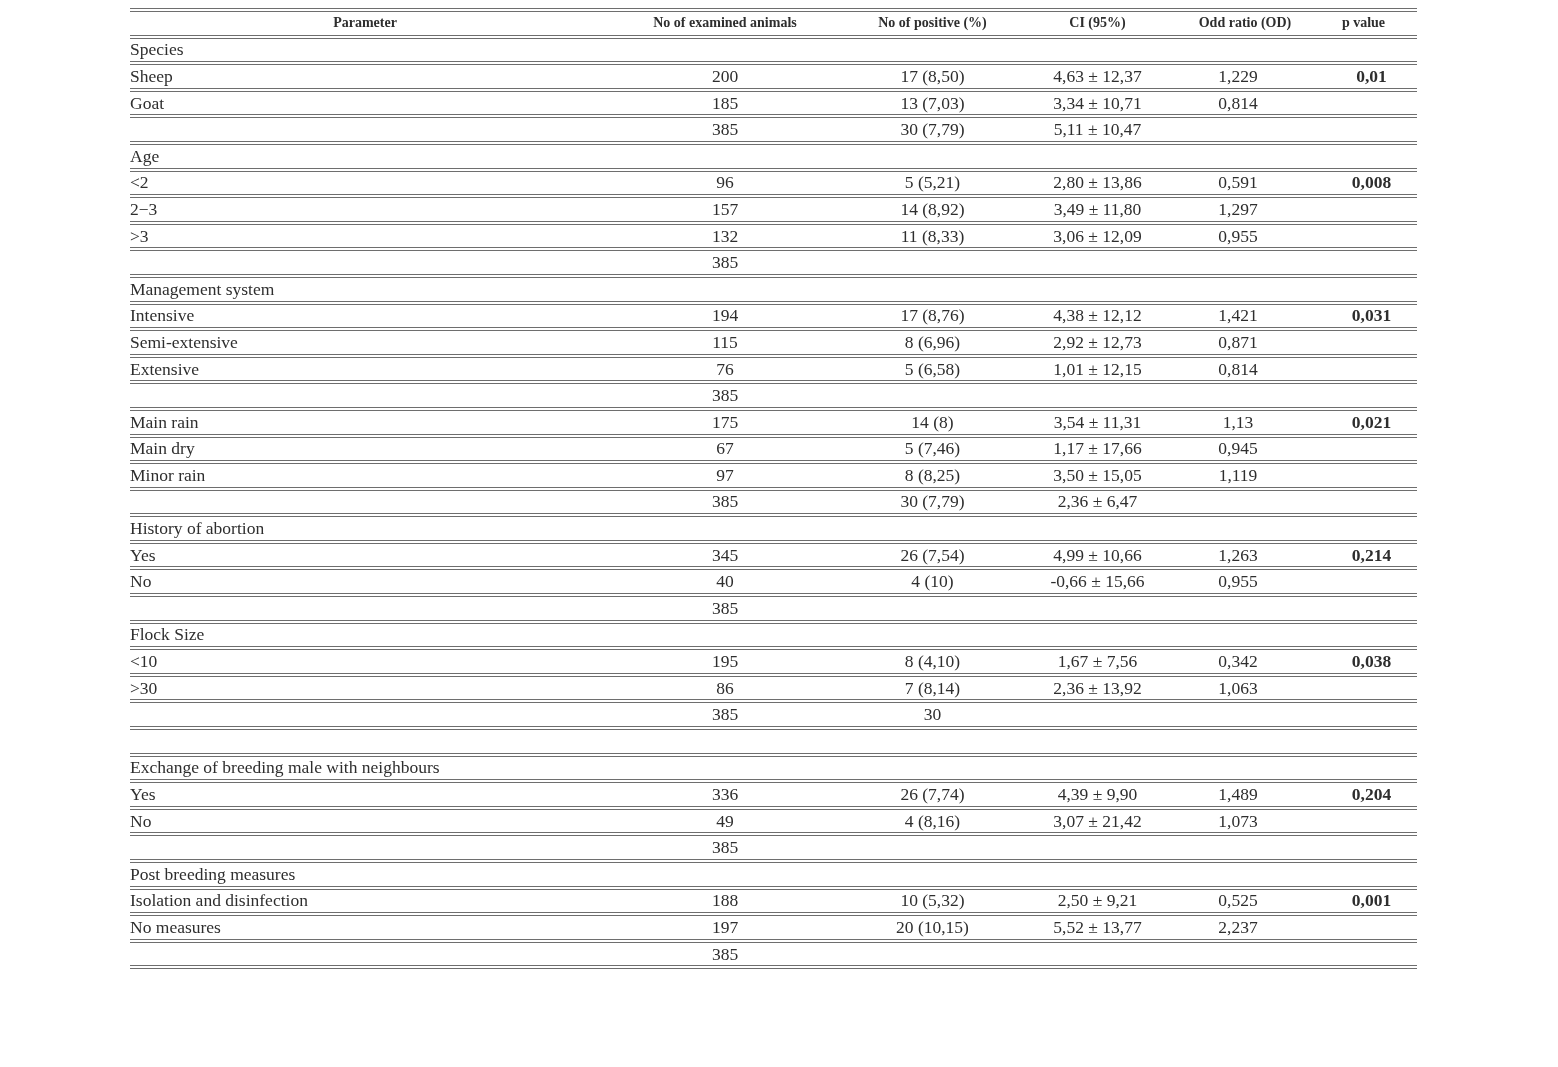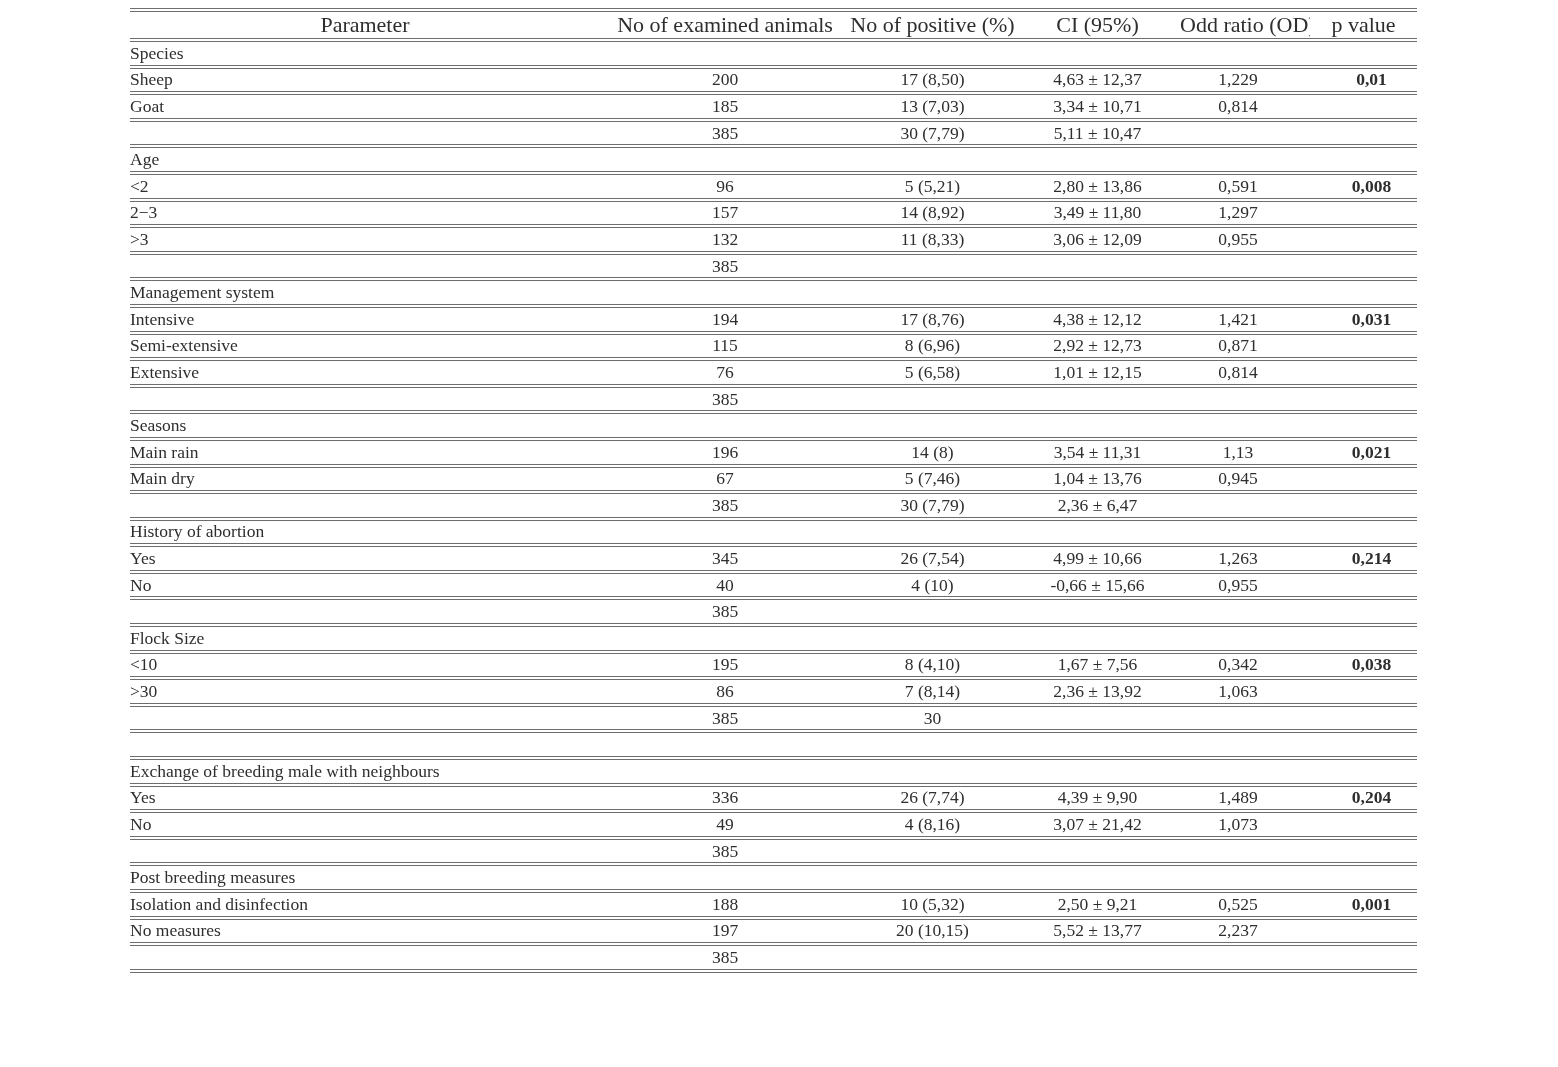--- a/index.html
+++ b/index.html
@@ -36,8 +36,8 @@
     overflow: hidden;
   }
   table.paper-table th {
-    font-weight: normal;
-    font-size: 22px;
+    font-weight: bold;
+    font-size: 14px;
     text-align: center;
   }
   th.param, td.param {

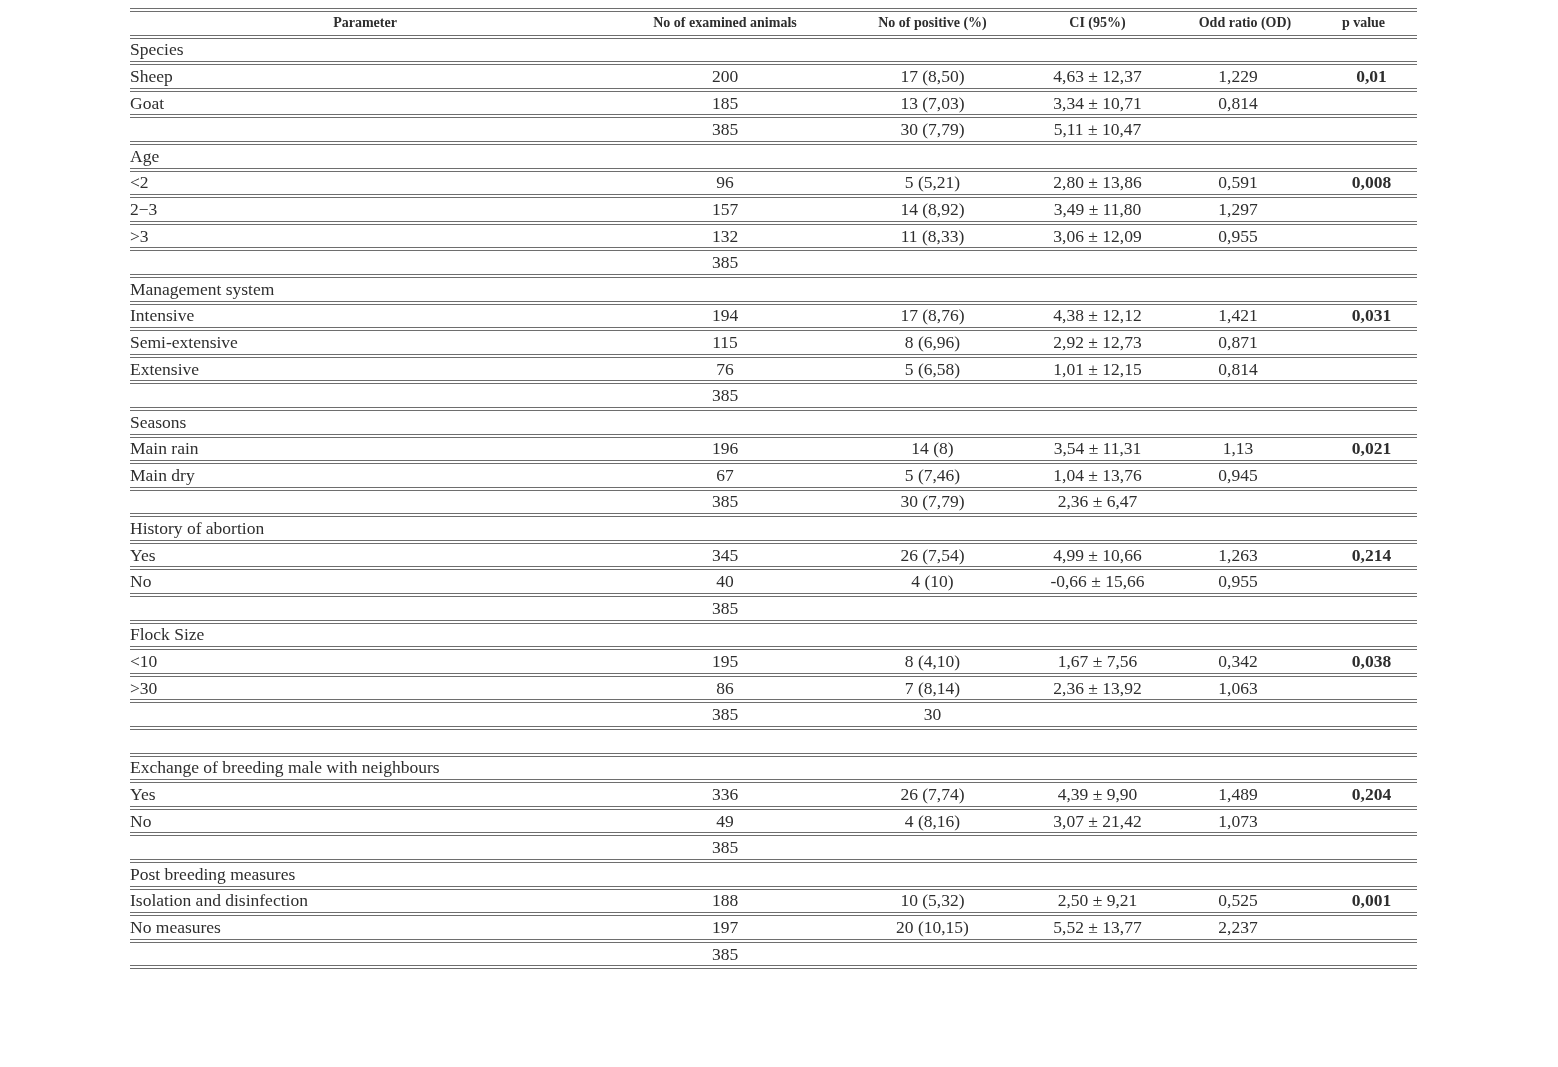--- a/index.html
+++ b/index.html
@@ -173,9 +173,6 @@
         <td class="num" data-name="value-cell"></td>
         <td class="num" data-name="value-cell"></td>
       </tr>
-      <tr data-name="section-row">
-        <td colspan="6" class="param bold" data-name="section-label">Seasons</td>
-      </tr>
       <tr data-name="table-row">
         <td class="param" data-name="parameter-cell">Main rain</td>
         <td class="num" data-name="value-cell">196</td>

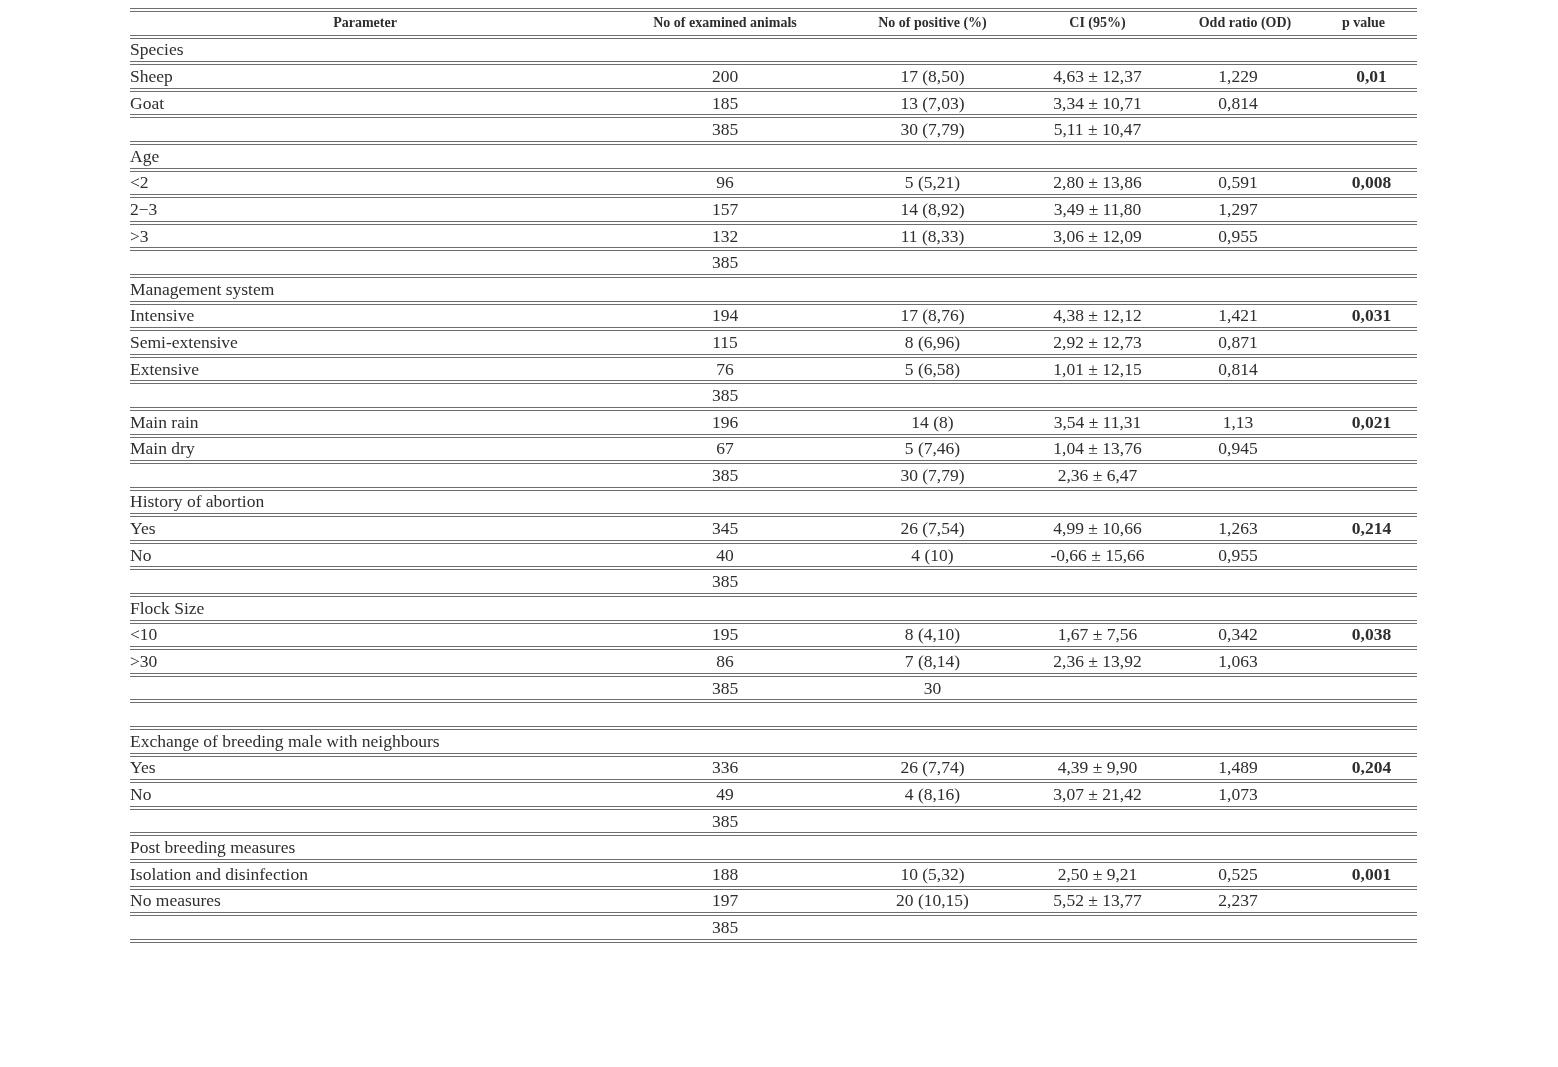--- a/index.html
+++ b/index.html
@@ -175,7 +175,7 @@
       </tr>
       <tr data-name="table-row">
         <td class="param" data-name="parameter-cell">Main rain</td>
-        <td class="num" data-name="value-cell">196</td>
+        <td class="num" data-name="value-cell">175</td>
         <td class="num" data-name="value-cell">14 (8)</td>
         <td class="num" data-name="value-cell">3,54 ± 11,31</td>
         <td class="num" data-name="value-cell">1,13</td>

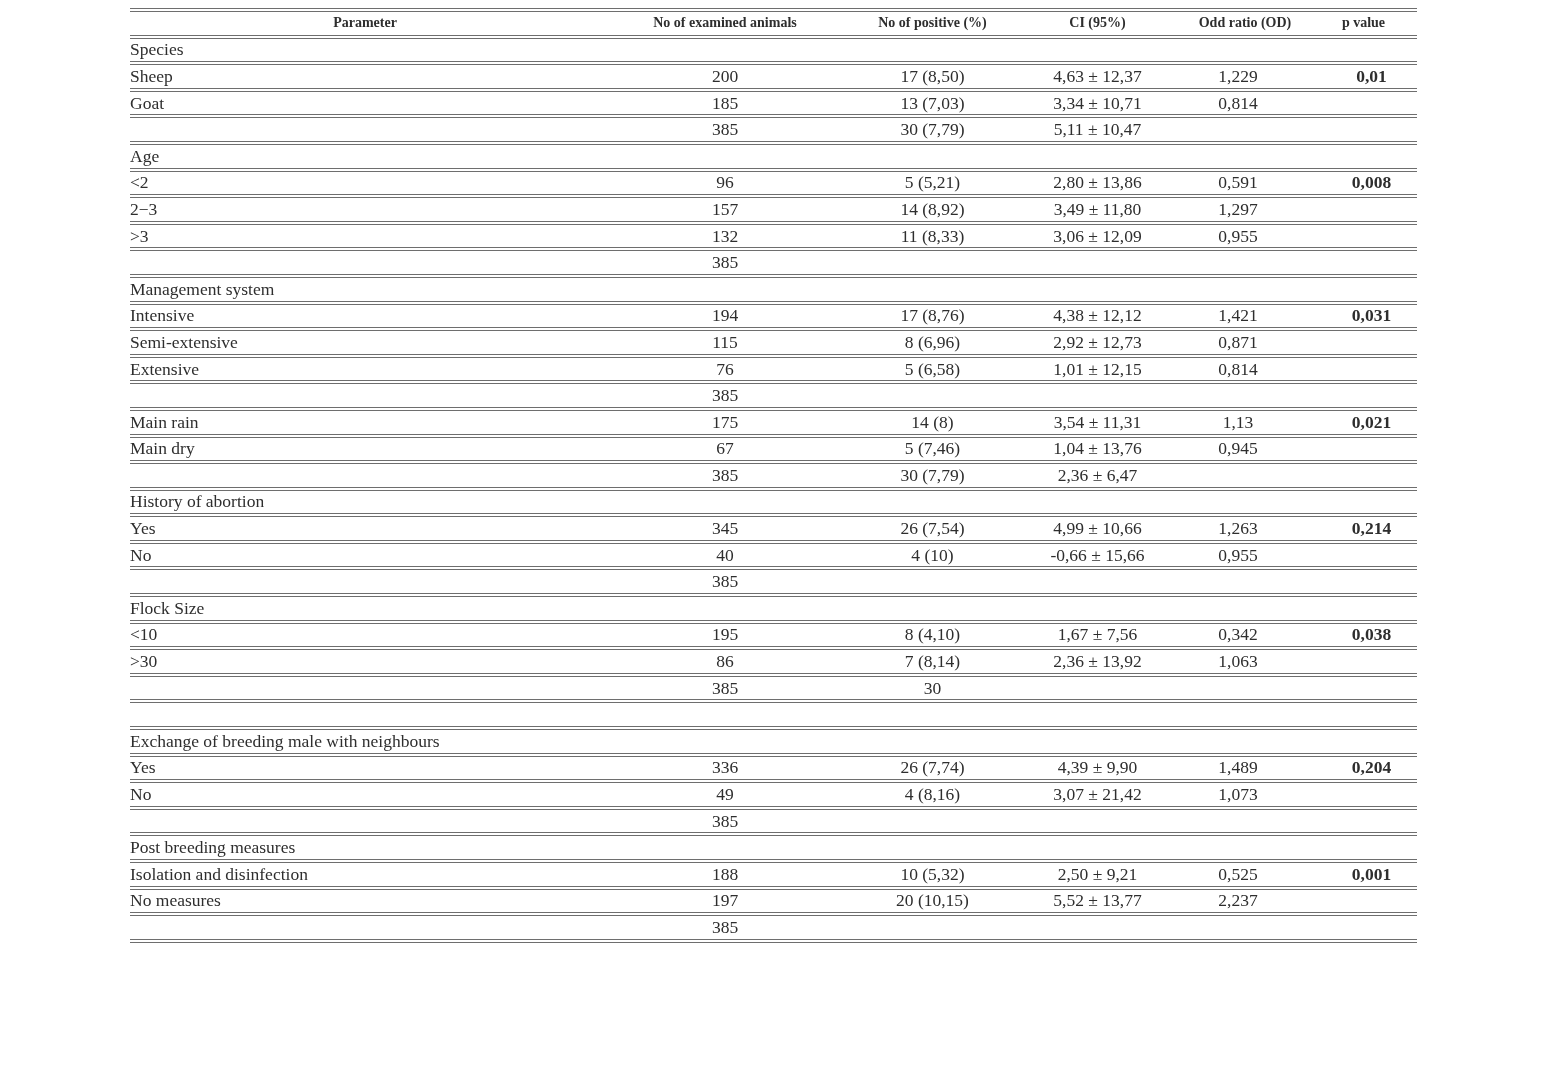--- a/index.html
+++ b/index.html
@@ -185,7 +185,7 @@
         <td class="param" data-name="parameter-cell">Main dry</td>
         <td class="num" data-name="value-cell">67</td>
         <td class="num" data-name="value-cell">5 (7,46)</td>
-        <td class="num" data-name="value-cell">1,04 ± 13,76</td>
+        <td class="num" data-name="value-cell">1,17 ± 17,66</td>
         <td class="num" data-name="value-cell">0,945</td>
         <td class="num" data-name="value-cell"></td>
       </tr>

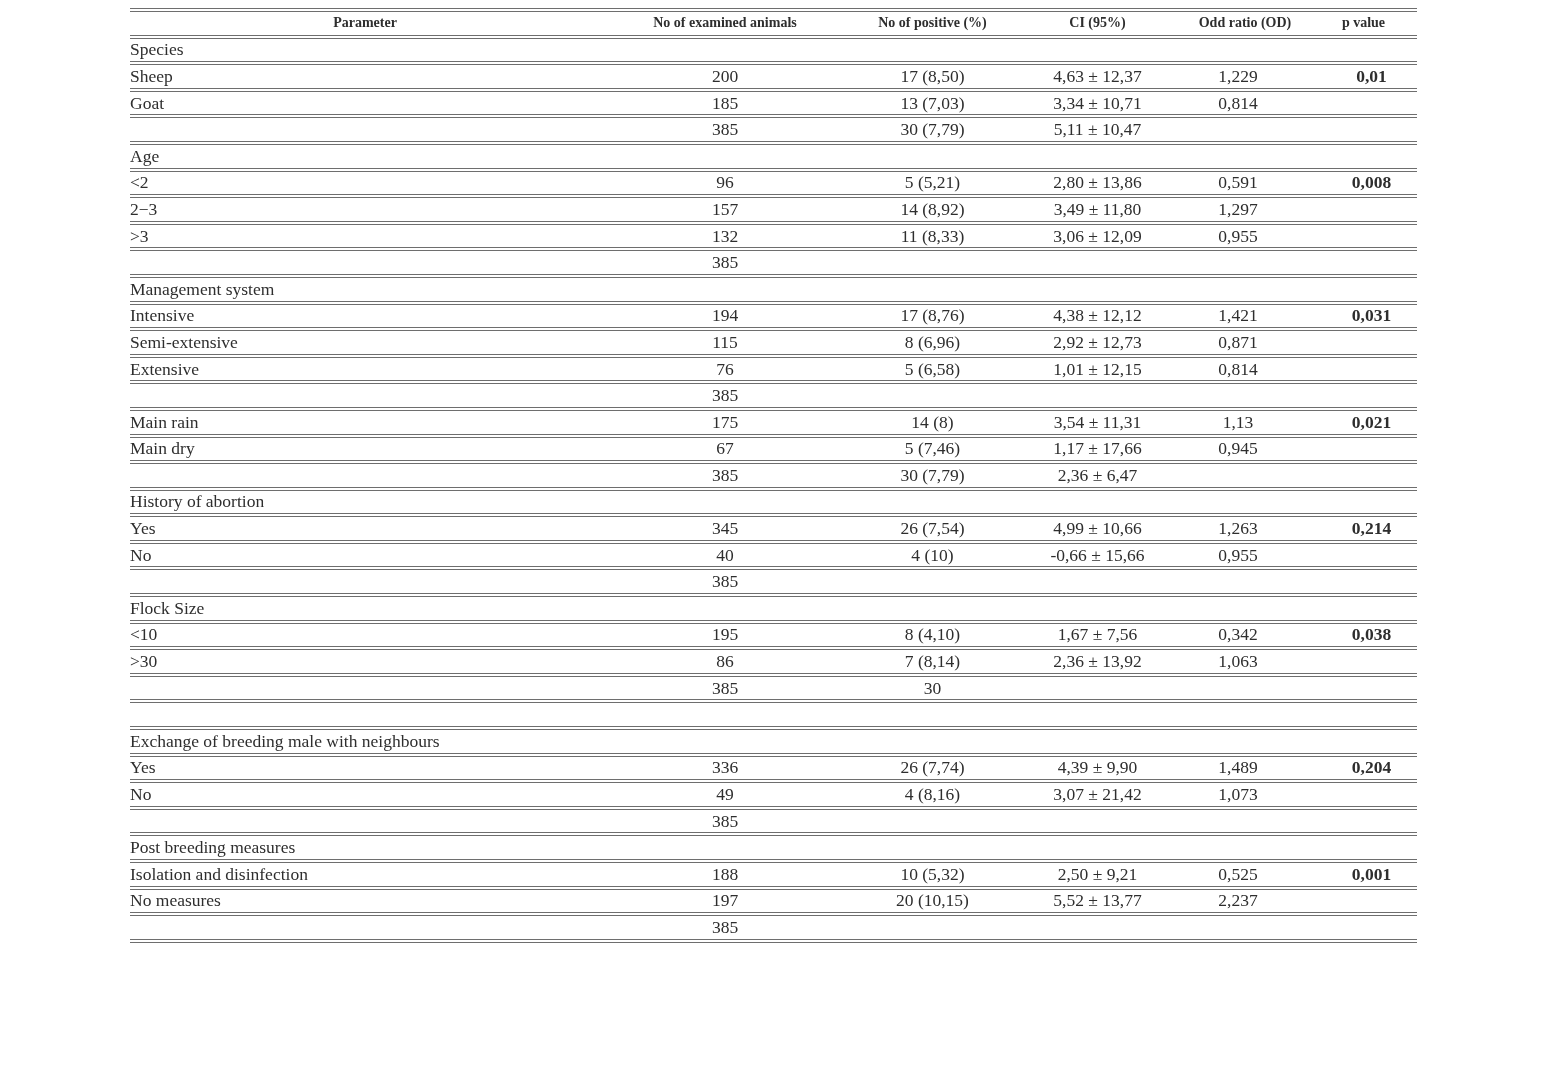--- a/index.html
+++ b/index.html
@@ -190,6 +190,14 @@
         <td class="num" data-name="value-cell"></td>
       </tr>
       <tr data-name="table-row">
+        <td class="param" data-name="parameter-cell">Minor rain</td>
+        <td class="num" data-name="value-cell">97</td>
+        <td class="num" data-name="value-cell">8 (8,25)</td>
+        <td class="num" data-name="value-cell">3,50 ± 15,05</td>
+        <td class="num" data-name="value-cell">1,119</td>
+        <td class="num" data-name="value-cell"></td>
+      </tr>
+      <tr data-name="table-row">
         <td class="param" data-name="parameter-cell"></td>
         <td class="num" data-name="value-cell">385</td>
         <td class="num" data-name="value-cell">30 (7,79)</td>

